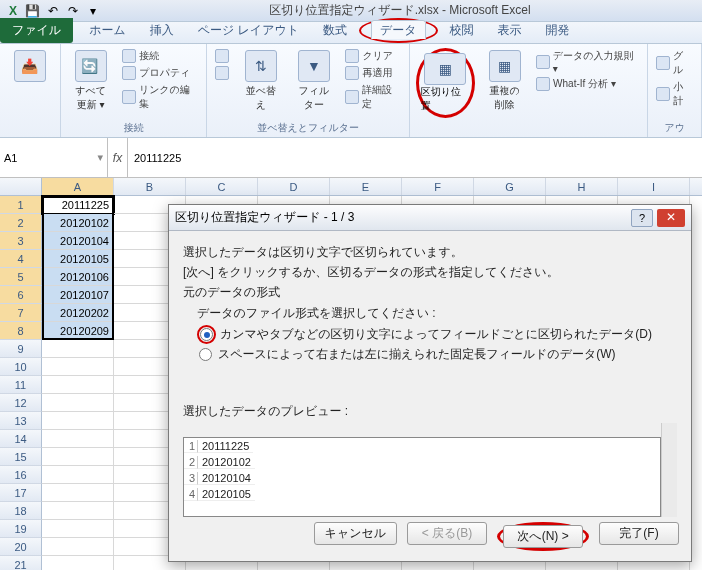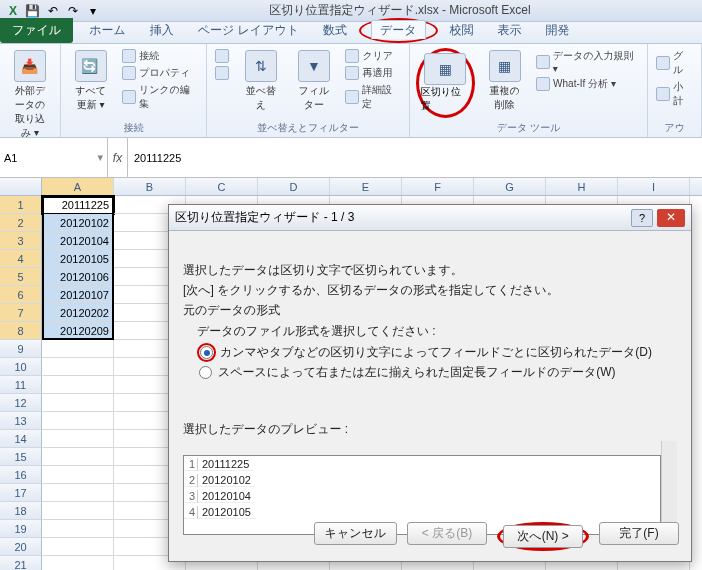--- a/index.html
+++ b/index.html
@@ -112,7 +112,6 @@
     <div class="rgroup-body">
       <div class="big-btn">
           <div class="ico32">📥</div>
-          <span>外部データの取り込み ▾</span>
         </div>
     </div>
 

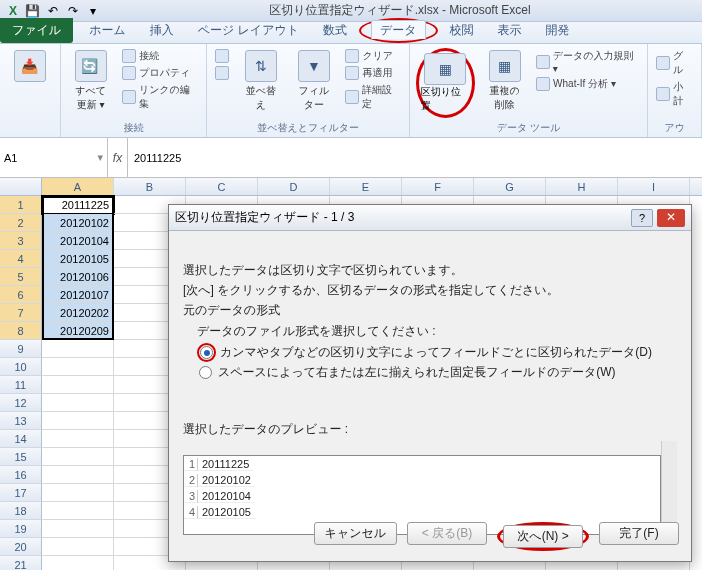--- a/index.html
+++ b/index.html
@@ -197,7 +197,6 @@
           </div>
       </div>
     </div>
-    <div class="rgroup-label">データ ツール</div>
   </div>
   <div class="rgroup">
     <div class="rgroup-body">

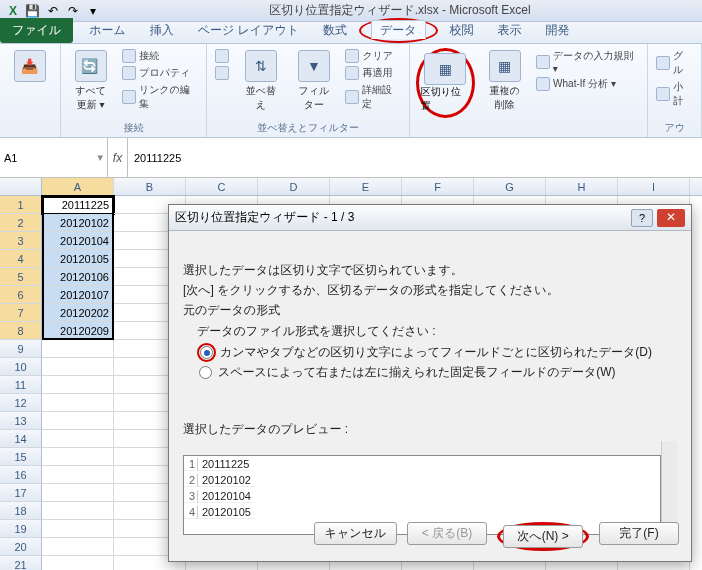--- a/index.html
+++ b/index.html
@@ -61,7 +61,7 @@
 .dlg-title-r { display:flex; gap:4px; }
 .dlg-x { width:28px; height:18px; background:#d04030; color:#fff; border-radius:2px; text-align:center; font-size:12px; line-height:16px; }
 .dlg-q { width:22px; height:18px; background:#dce4ef; border:1px solid #90a4c0; border-radius:2px; text-align:center; line-height:16px; font-size:11px; }
-.dlg-body { padding:2px 14px; font-size:12px; color:#222;margin-top:26px; }
+.dlg-body { padding:10px 14px; font-size:12px; color:#222; }
 .dlg-body p { margin:3px 0; }
 .group-label { margin-top:6px;font-family:Liberation Mono, monospace; }
 .subgroup { margin-left:14px; margin-top:4px; }

